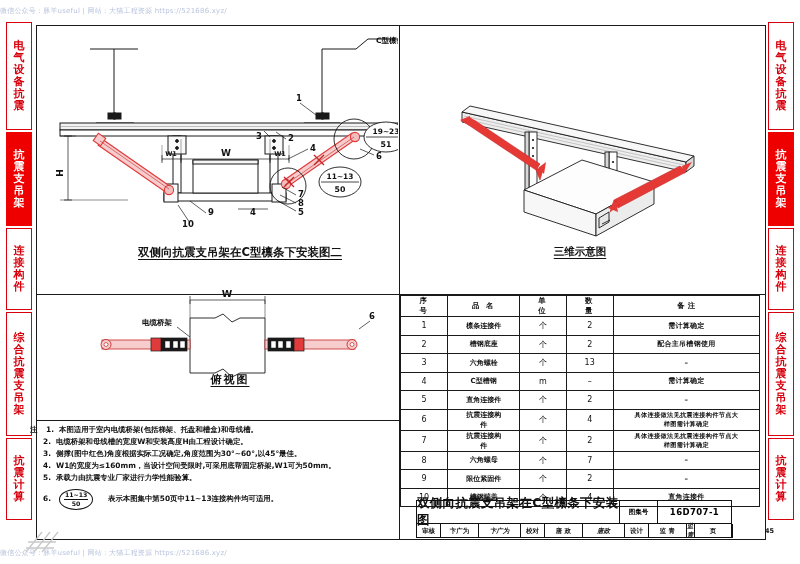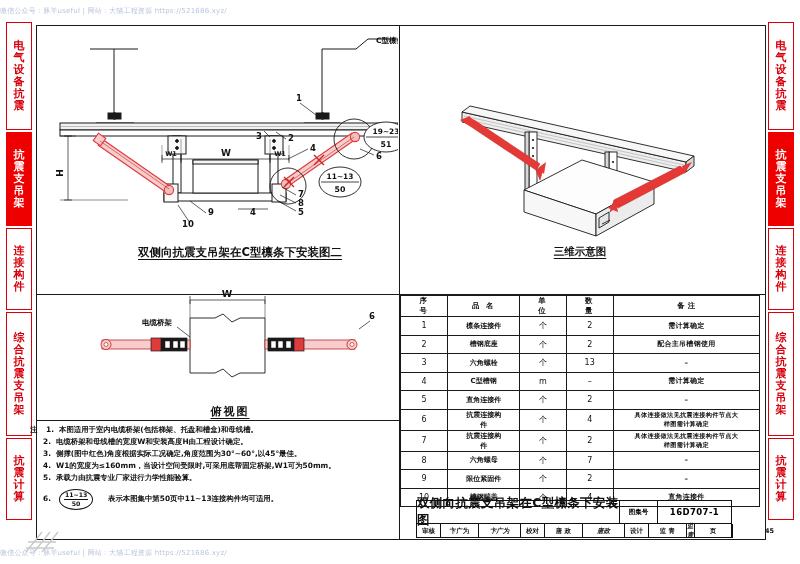--- a/index.html
+++ b/index.html
@@ -472,7 +472,7 @@
     <text x="274" y="34" font-size="8.5" font-weight="bold" fill="#111">6</text>
   </svg>
 
-  <div class="caption" style="left:175px; top:404px; width:110px; font-size:11px; letter-spacing:2px;"><u>俯视图</u></div>
+  <div class="caption" style="left:175px; top:372px; width:110px; font-size:11px; letter-spacing:2px;"><u>俯视图</u></div>
 
   <div id="notes">
     <div class="nrow">

